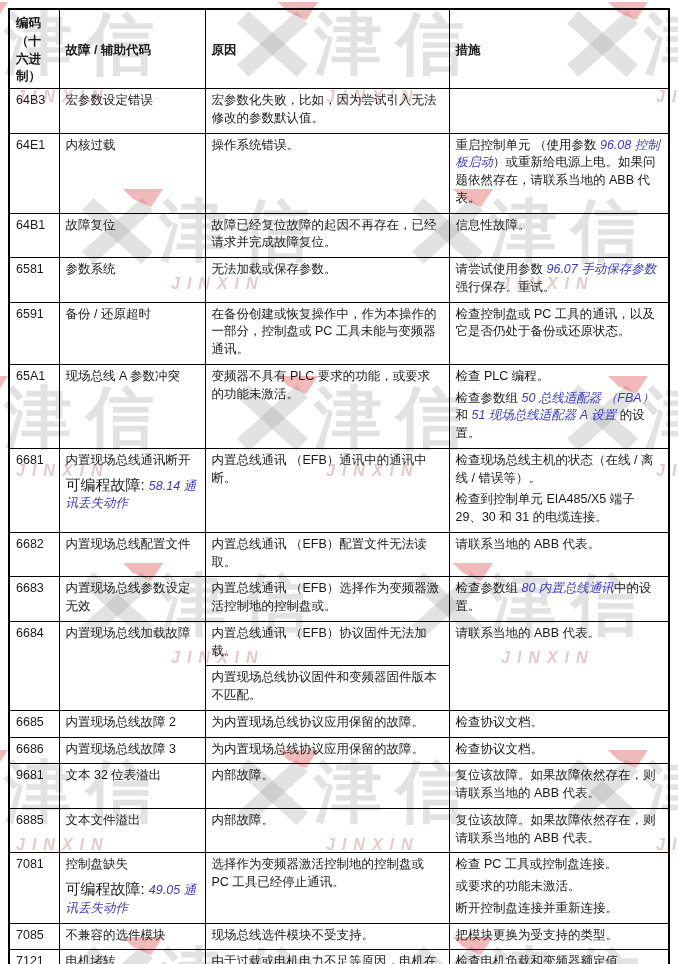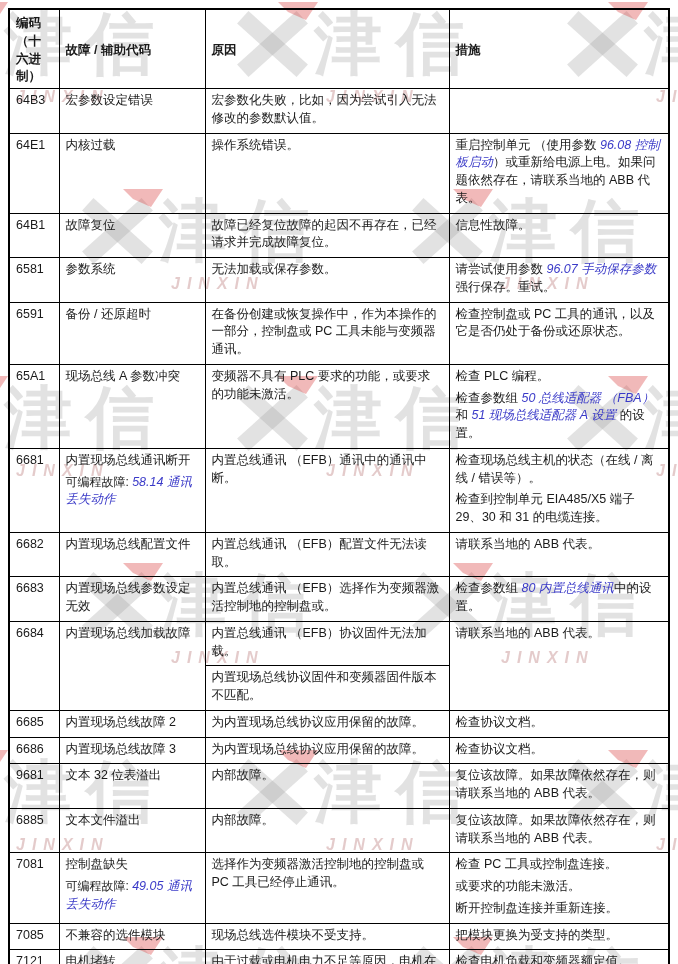--- a/index.html
+++ b/index.html
@@ -42,7 +42,7 @@
   .doc-table thead tr{height:52px;}
   .para + .para{margin-top:4px;}
   .seg-ref{color:#3a3ac8;font-style:italic;}
-  .seg-label{font-size:12px;color:#1a1a1a;}
+  .seg-label{font-size:15px;color:#1a1a1a;}
   .code-cell{font-size:12.5px;margin-top:24px;}
 </style>
 </head>

